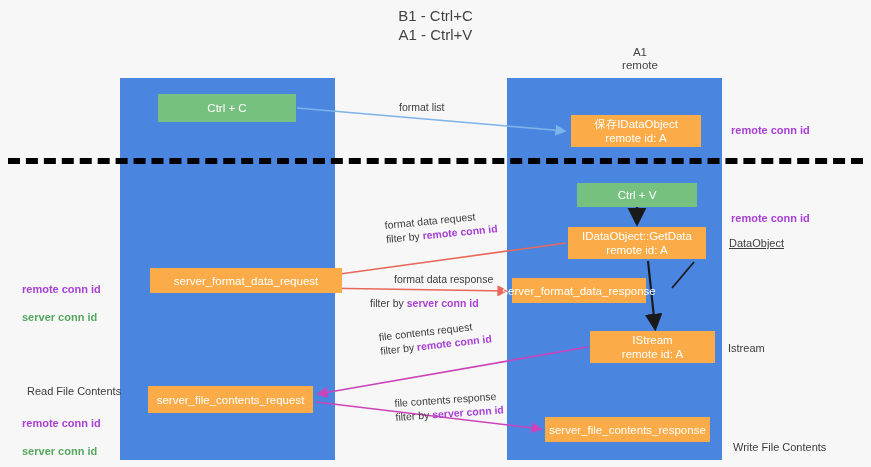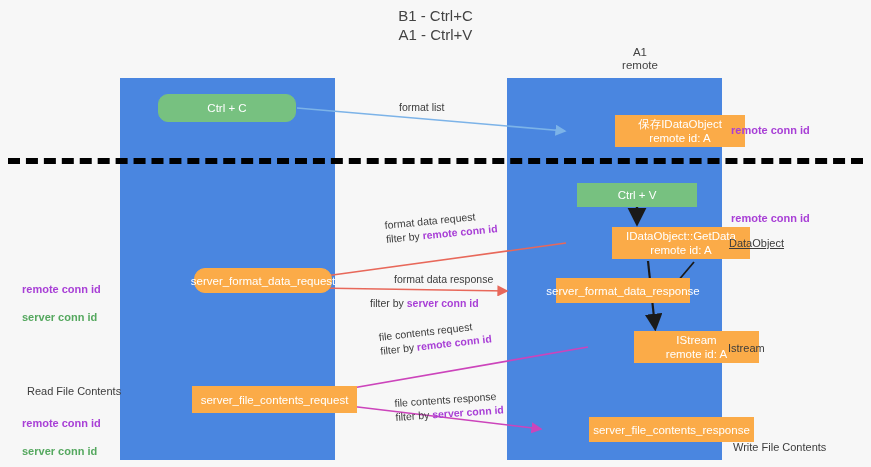--- a/index.html
+++ b/index.html
@@ -81,7 +81,7 @@
   .node.green  { background: #77c180; border-color: #77c180; }
   .node.orange { background: #fbab48; border-color: #fbab48; margin-left: 44px; }
 
-  #n-ctrlc   { left: 158px; top: 94px;  width: 138px; height: 28px; border-radius: 10px; }
+  #n-ctrlc   { left: 158px; top: 94px;  width: 138px; height: 28px; }
   #n-idataobj{ left: 571px; top: 115px; width: 130px; height: 32px; }
   #n-ctrlv   { left: 577px; top: 183px; width: 120px; height: 24px; }
   #n-getdata { left: 568px; top: 227px; width: 138px; height: 32px; }

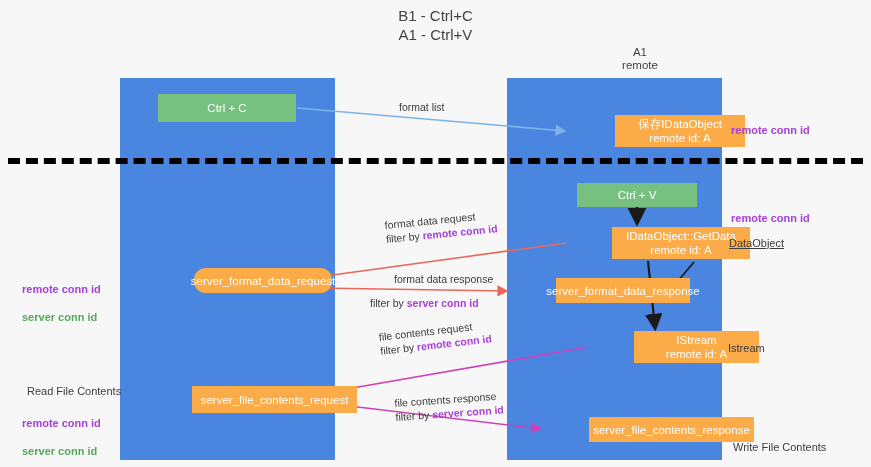--- a/index.html
+++ b/index.html
@@ -79,7 +79,7 @@
     border: 1px solid rgba(255,255,255,0.35);
   }
   .node.green  { background: #77c180; border-color: #77c180; }
-  .node.orange { background: #fbab48; border-color: #fbab48; margin-left: 44px; }
+  .node.orange { background: #fbab48; border-color: #fbab48; }
 
   #n-ctrlc   { left: 158px; top: 94px;  width: 138px; height: 28px; }
   #n-idataobj{ left: 571px; top: 115px; width: 130px; height: 32px; }

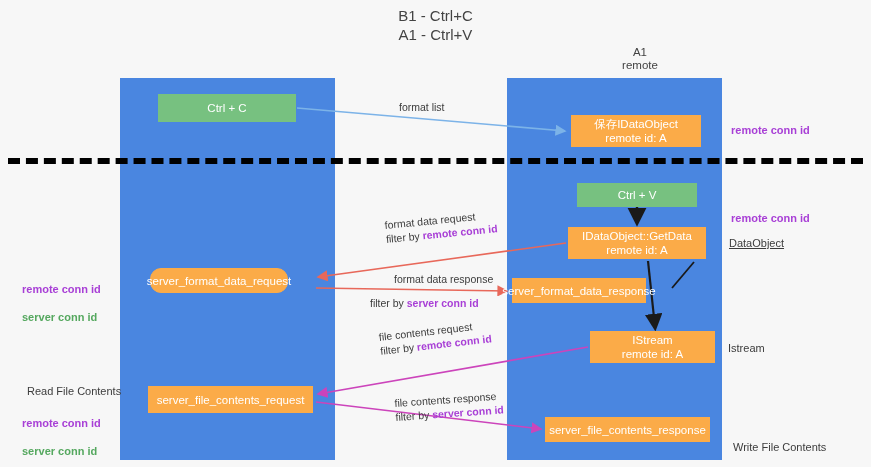--- a/index.html
+++ b/index.html
@@ -85,7 +85,7 @@
   #n-idataobj{ left: 571px; top: 115px; width: 130px; height: 32px; }
   #n-ctrlv   { left: 577px; top: 183px; width: 120px; height: 24px; }
   #n-getdata { left: 568px; top: 227px; width: 138px; height: 32px; }
-  #n-sfdreq  { left: 150px; top: 268px; width: 138px; height: 25px; border-radius: 11px; }
+  #n-sfdreq  { left: 150px; top: 268px; width: 192px; height: 25px; }
   #n-sfdresp { left: 512px; top: 278px; width: 134px; height: 25px; }
   #n-istream { left: 590px; top: 331px; width: 125px; height: 32px; }
   #n-sfcreq  { left: 148px; top: 386px; width: 165px; height: 27px; }

